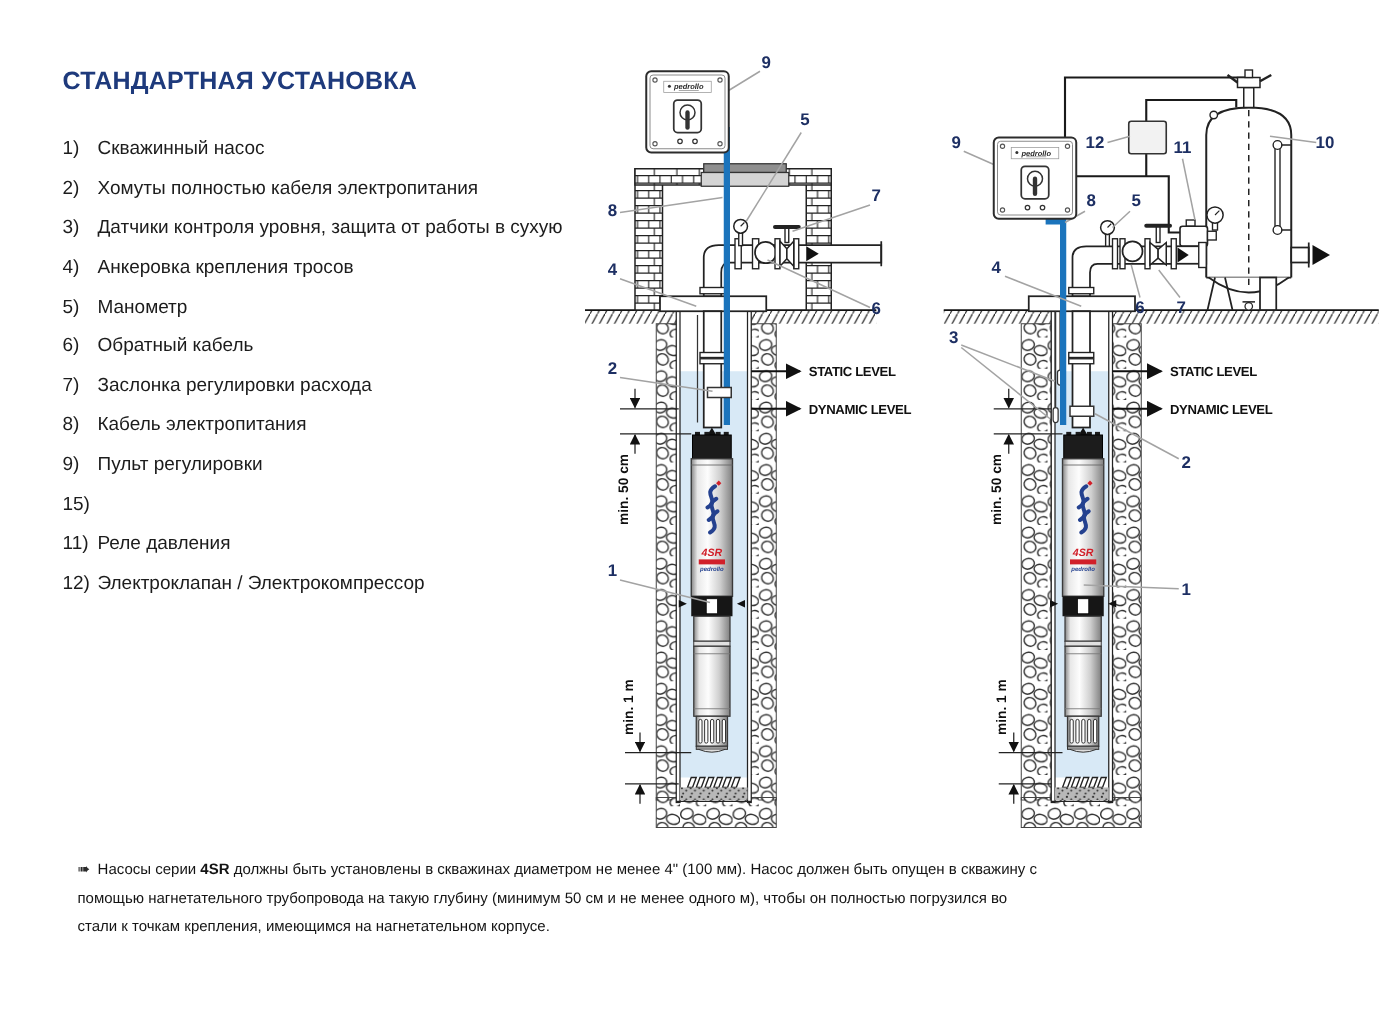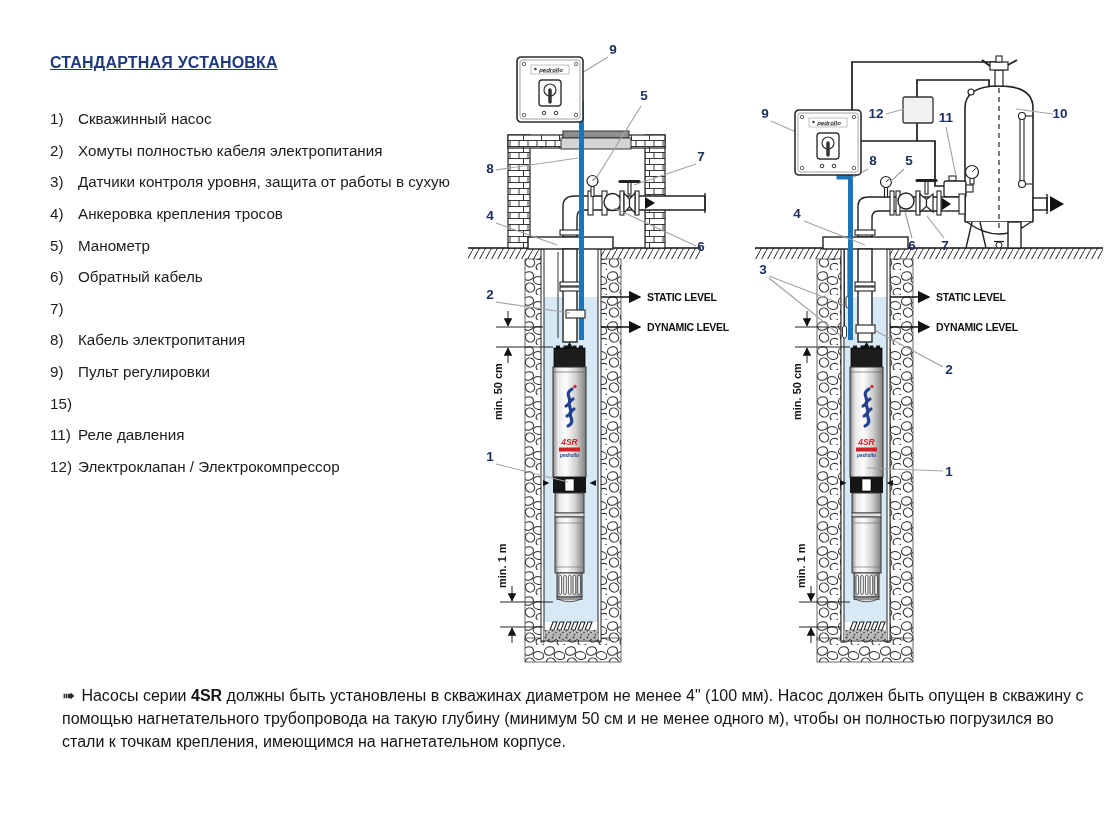--- a/index.html
+++ b/index.html
@@ -4,7 +4,7 @@
 <style>
   html,body{margin:0;padding:0;background:#fff;}
   body{width:1109px;height:821px;position:relative;font-family:"Liberation Sans",sans-serif;color:#1a1a1a;overflow:hidden;}
-  .title{position:absolute;left:50px;top:54px;font-size:16px;font-weight:bold;color:#1e3a7c;letter-spacing:.2px;text-decoration:underline;}
+  .title{position:absolute;left:50px;top:54px;font-size:20px;font-weight:bold;color:#1e3a7c;letter-spacing:.2px;}
   .legend{position:absolute;left:50px;top:103px;width:430px;}
   .legend .item{display:flex;height:31.6px;align-items:center;font-size:15.2px;color:#1c1c1c;}
   .legend .num{width:28px;flex:0 0 28px;}

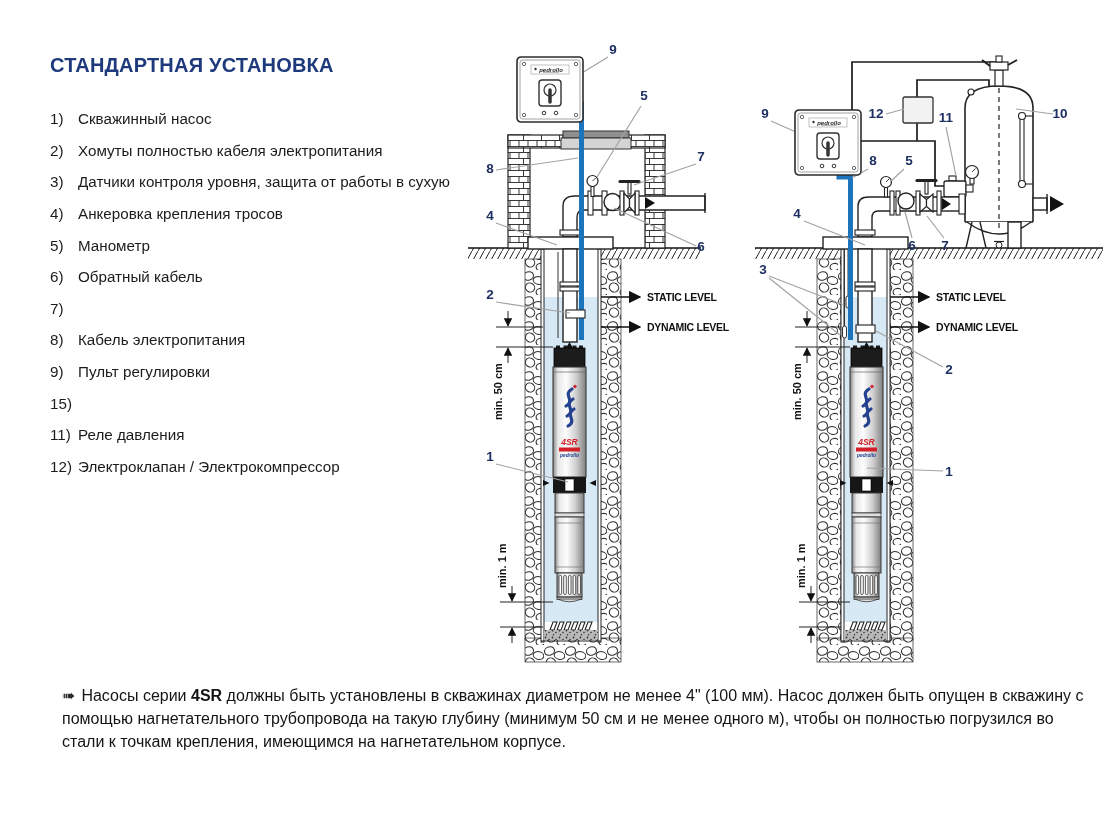--- a/index.html
+++ b/index.html
@@ -57,6 +57,7 @@
     </div>
   <div class="item">
       <span class="num">7)</span>
+      <span>Заслонка регулировки расхода</span>
     </div>
   <div class="item">
       <span class="num">8)</span>

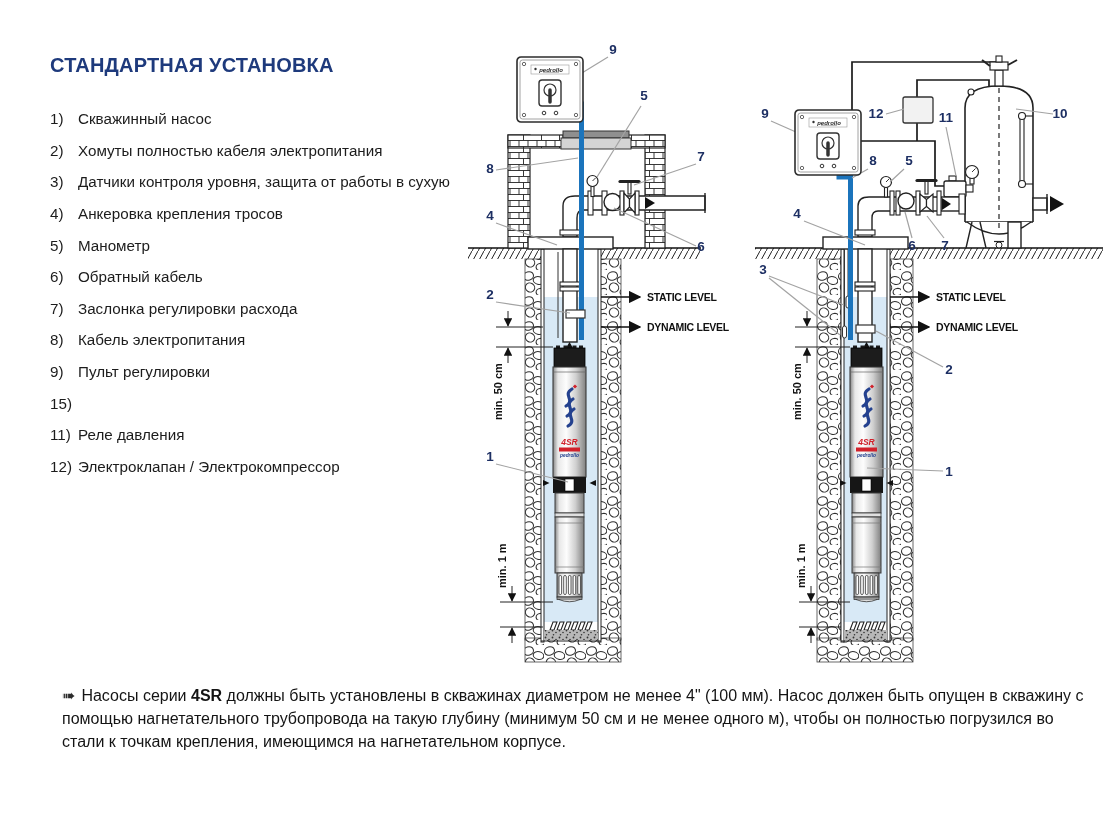--- a/index.html
+++ b/index.html
@@ -8,7 +8,7 @@
   .legend{position:absolute;left:50px;top:103px;width:430px;}
   .legend .item{display:flex;height:31.6px;align-items:center;font-size:15.2px;color:#1c1c1c;}
   .legend .num{width:28px;flex:0 0 28px;}
-  .note{position:absolute;left:62px;top:684px;width:1030px;font-size:16px;line-height:23px;color:#141414;}
+  .note{position:absolute;left:62px;top:684px;width:1030px;font-size:12px;line-height:23px;color:#141414;}
   .note b{font-weight:bold;}
   .note-arrow{margin-right:6px;color:#2b2b2b;}
   svg{position:absolute;left:460px;top:20px;}

